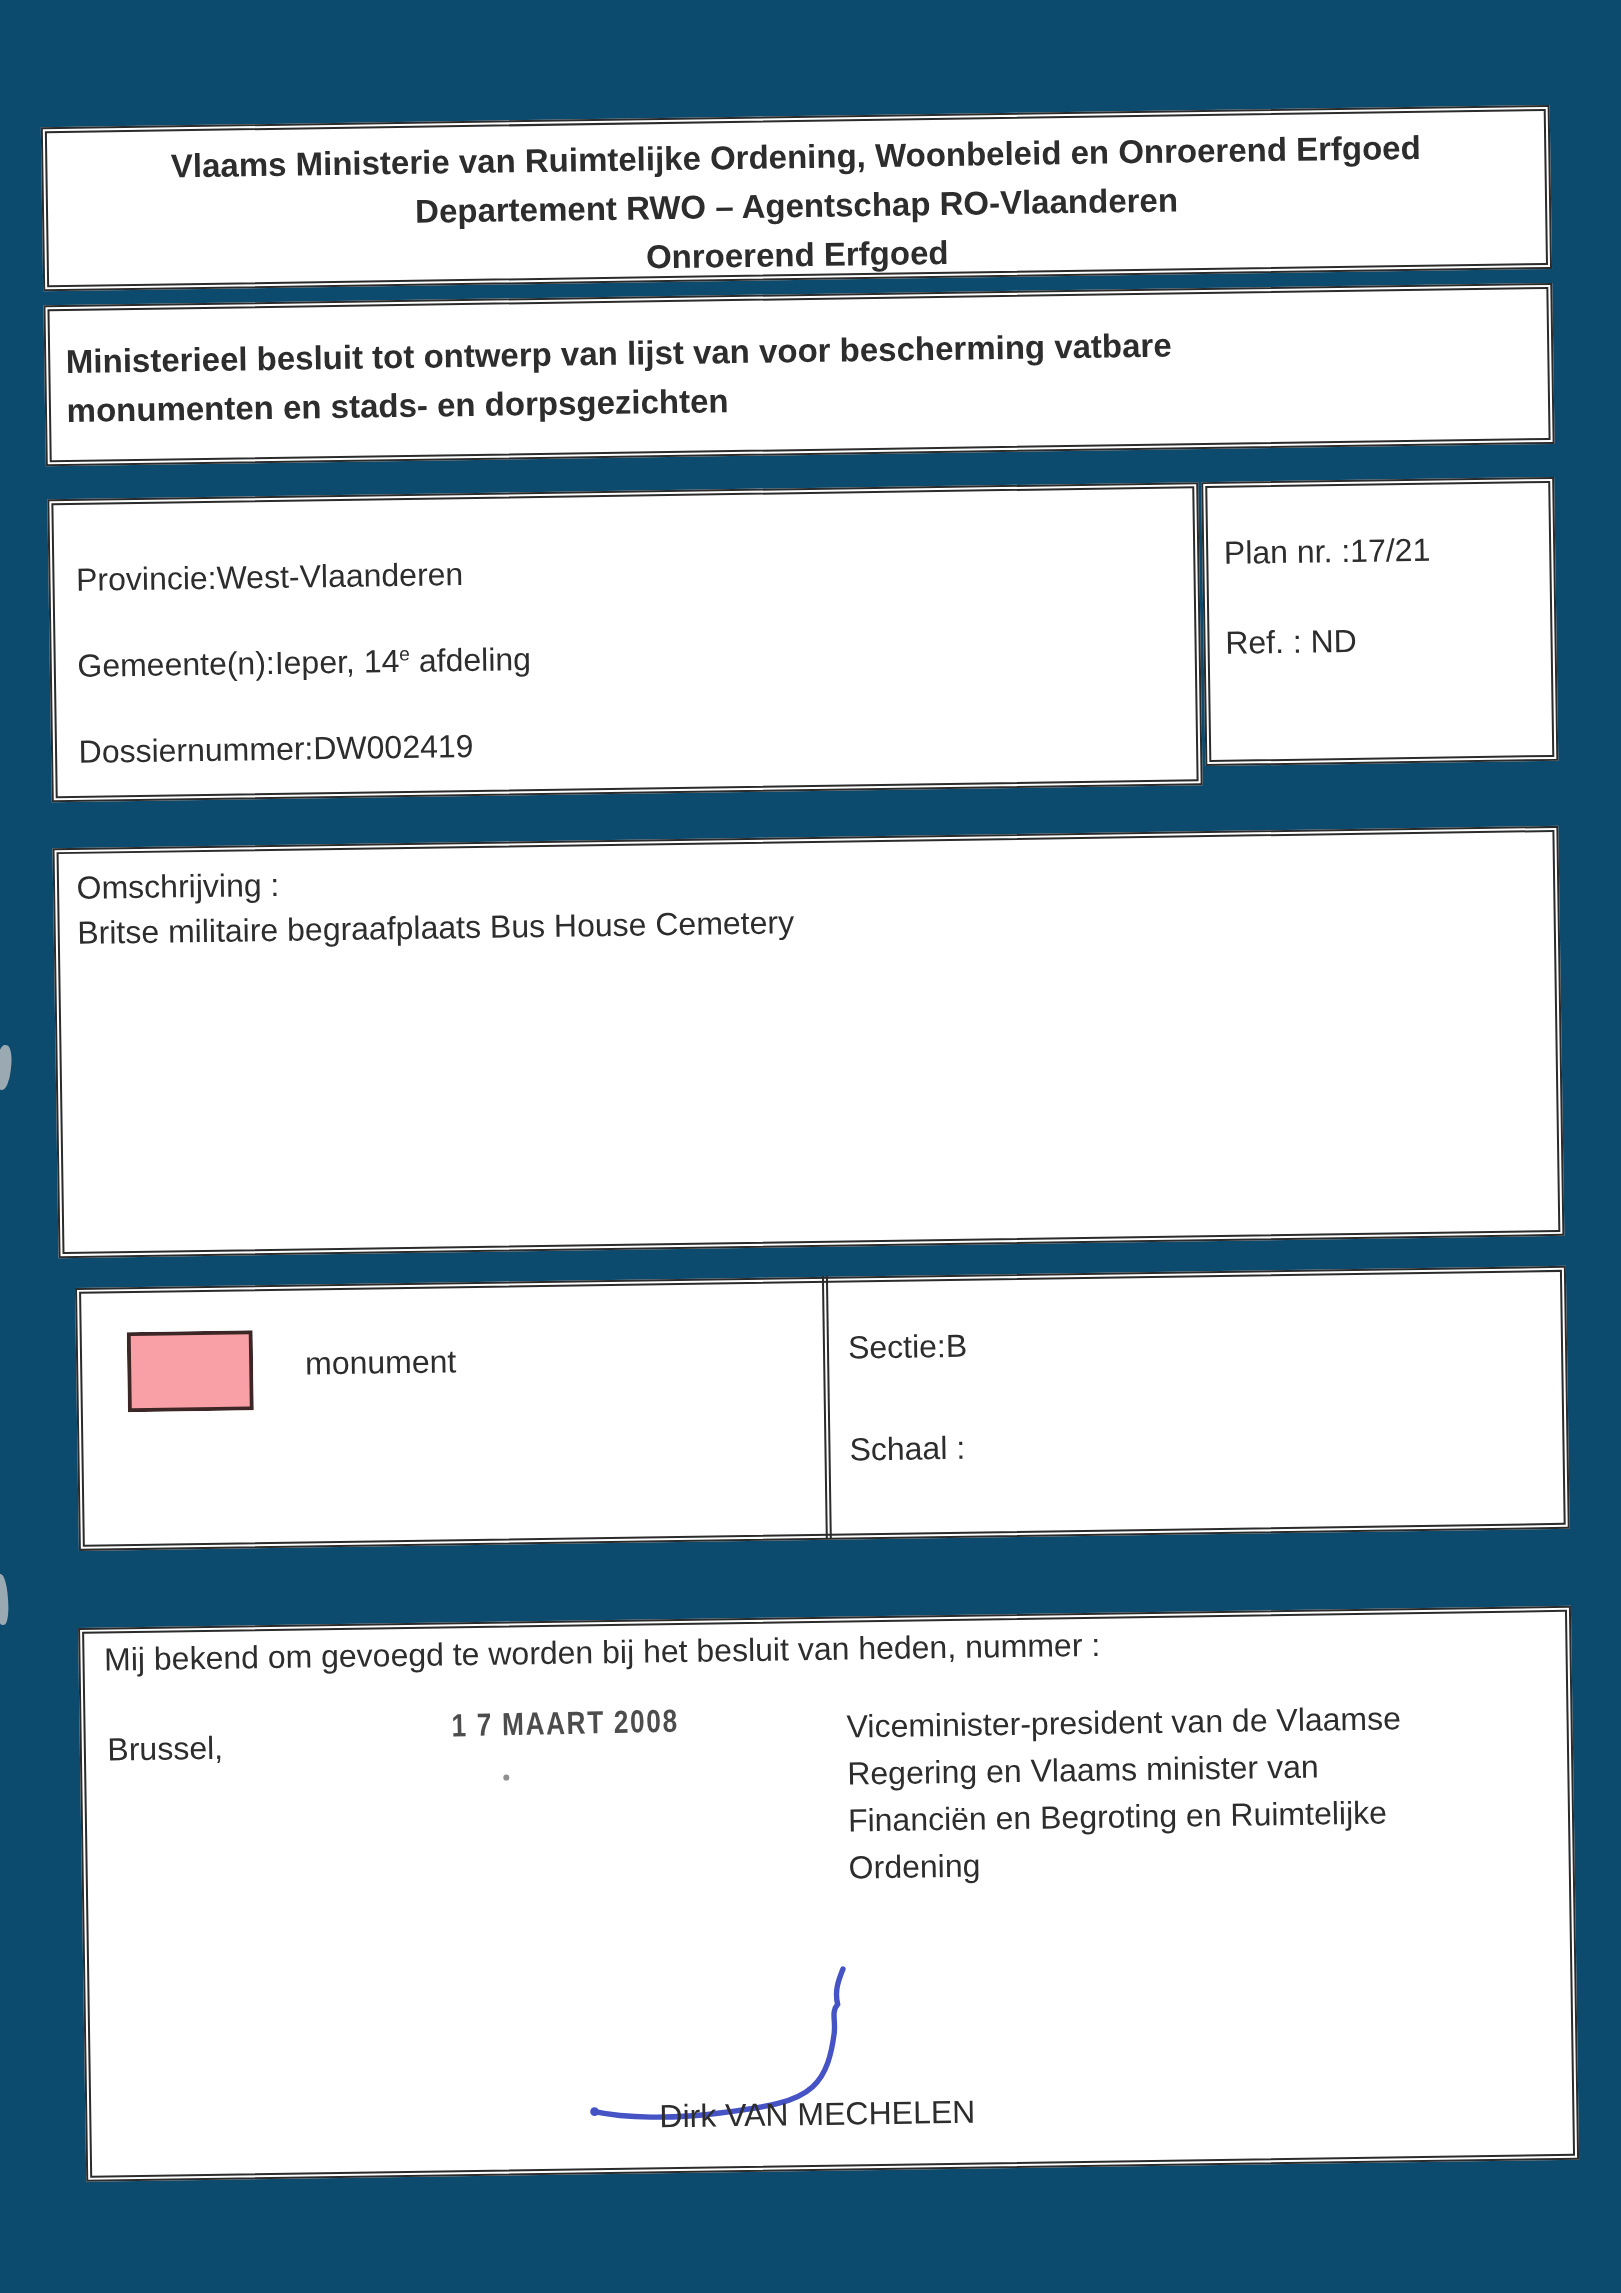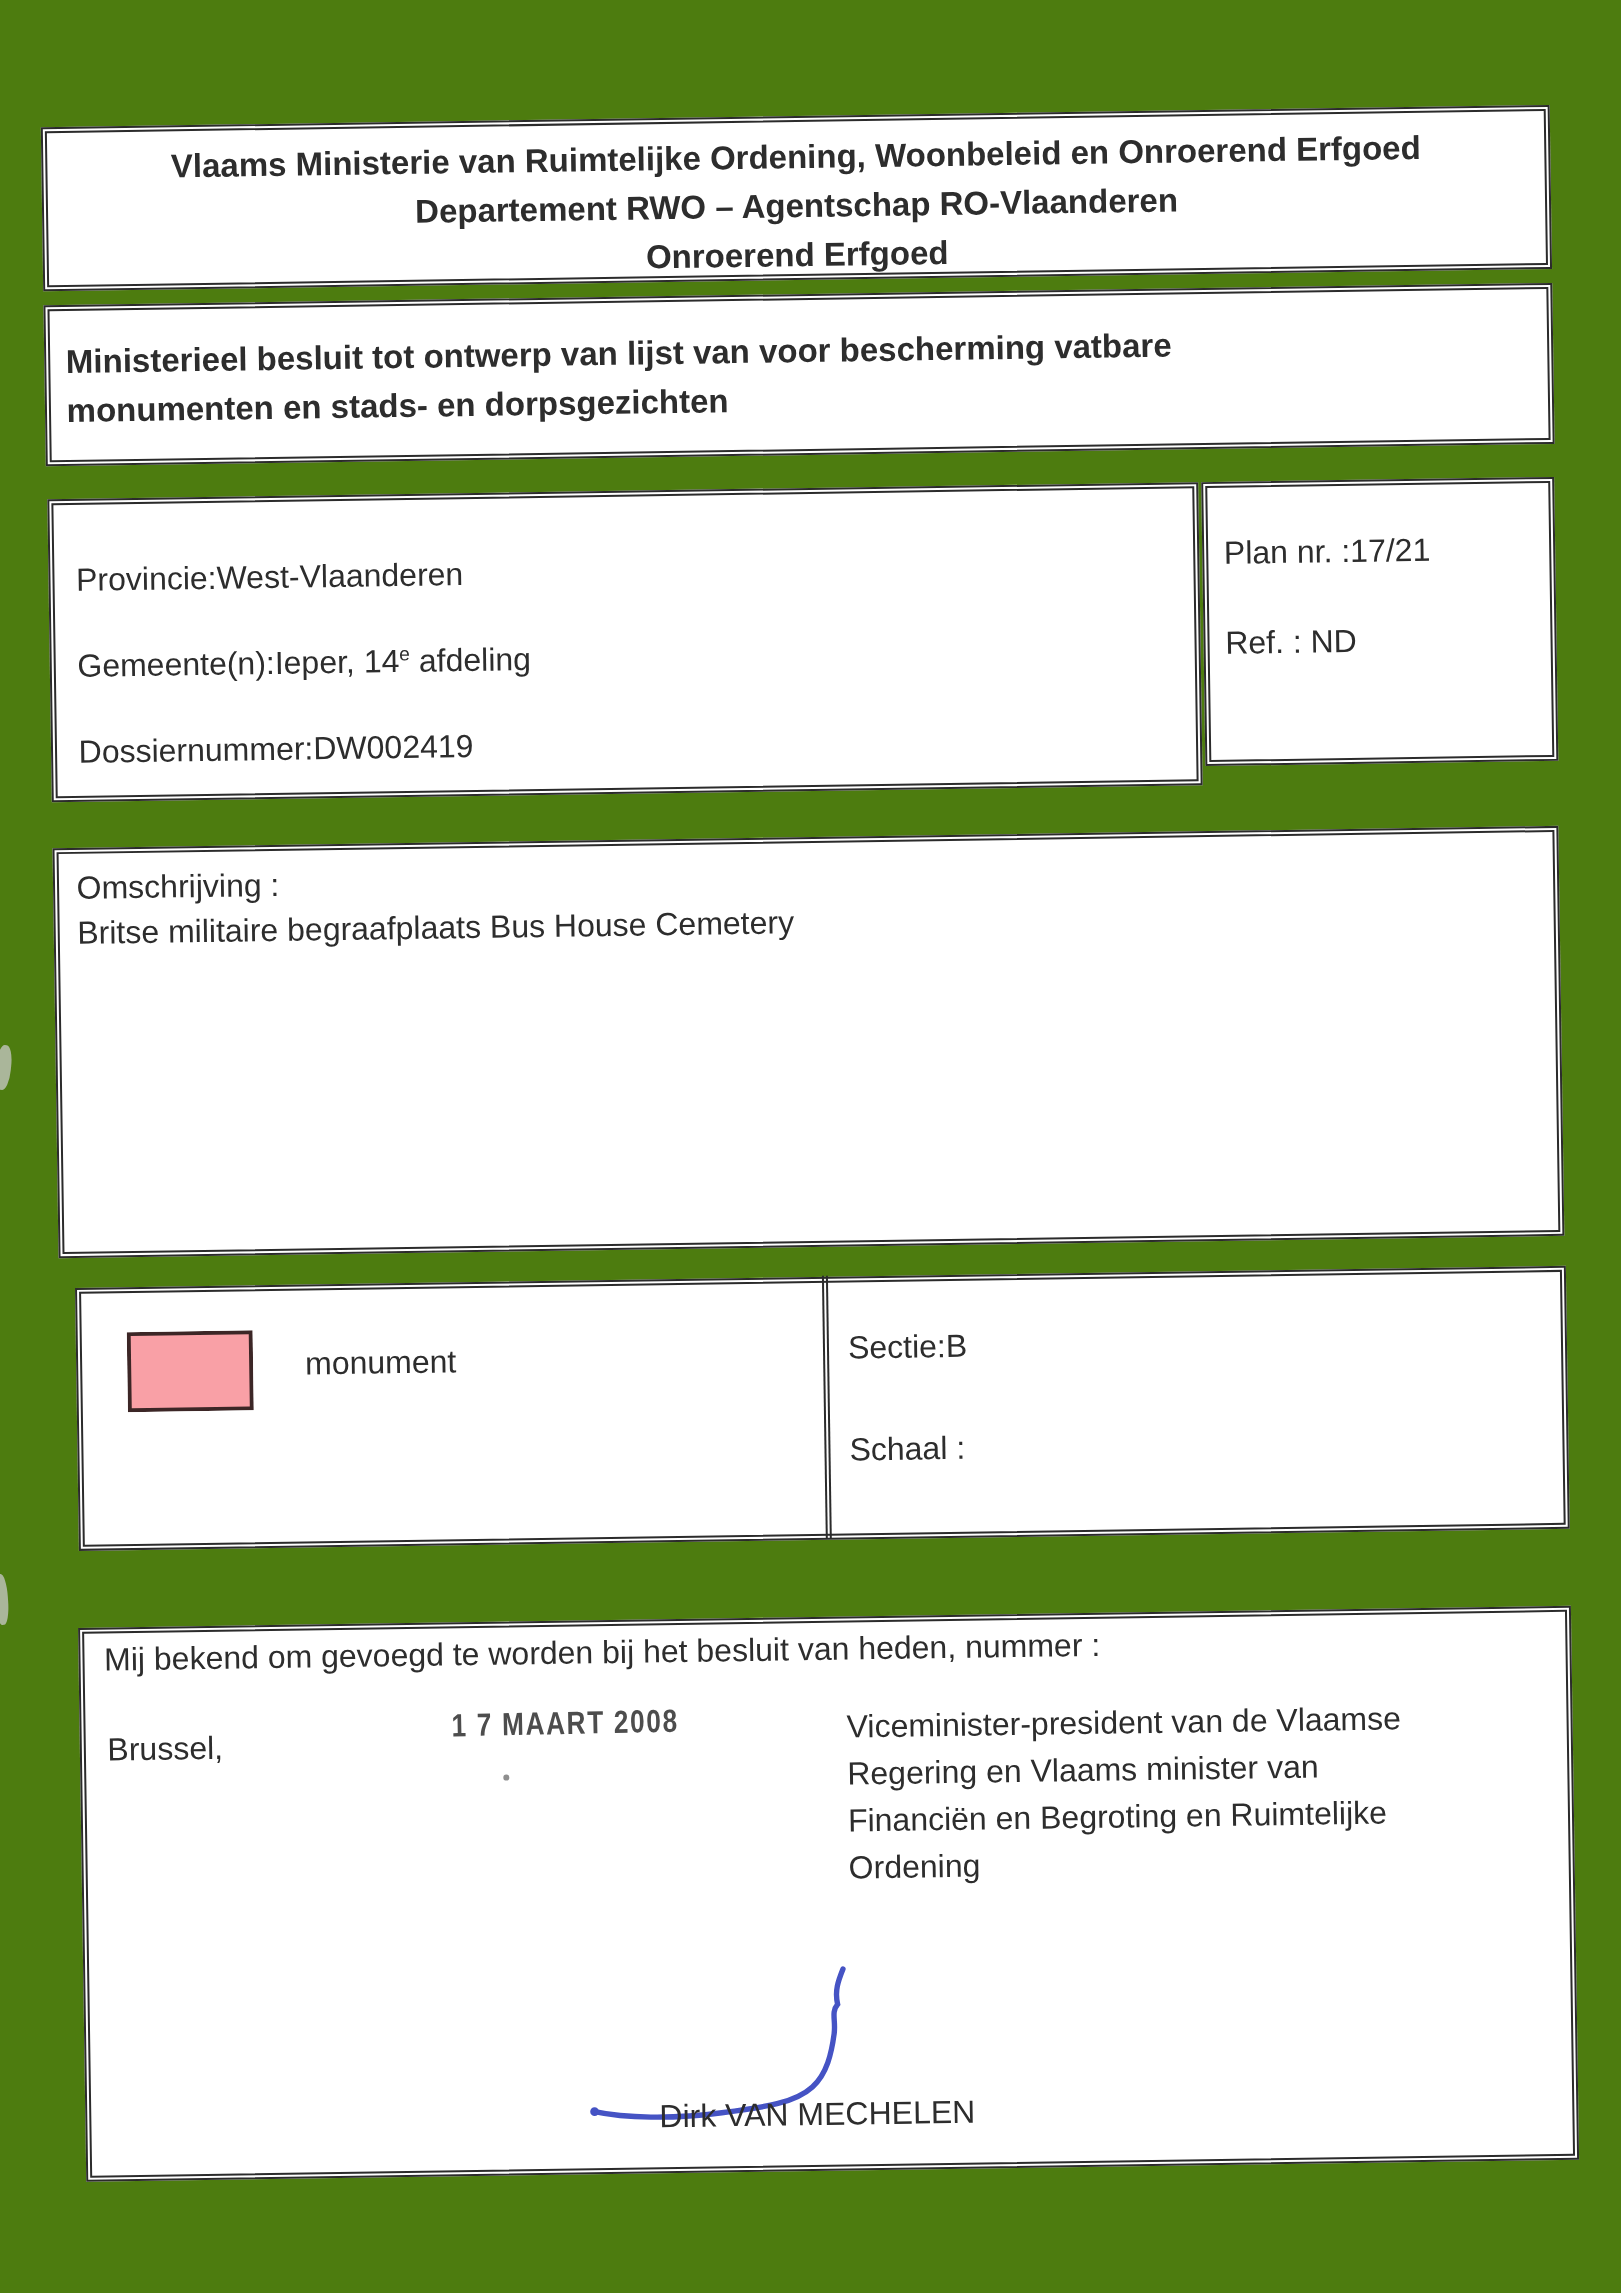--- a/index.html
+++ b/index.html
@@ -6,7 +6,7 @@
   .page{
     position:relative;
     width:1621px;height:2294px;
-    background:#4d7c0f;
+    background:#0c4a6e;
     overflow:hidden;
     font-family:"Liberation Sans", sans-serif;
     color:#2d2d2d;

